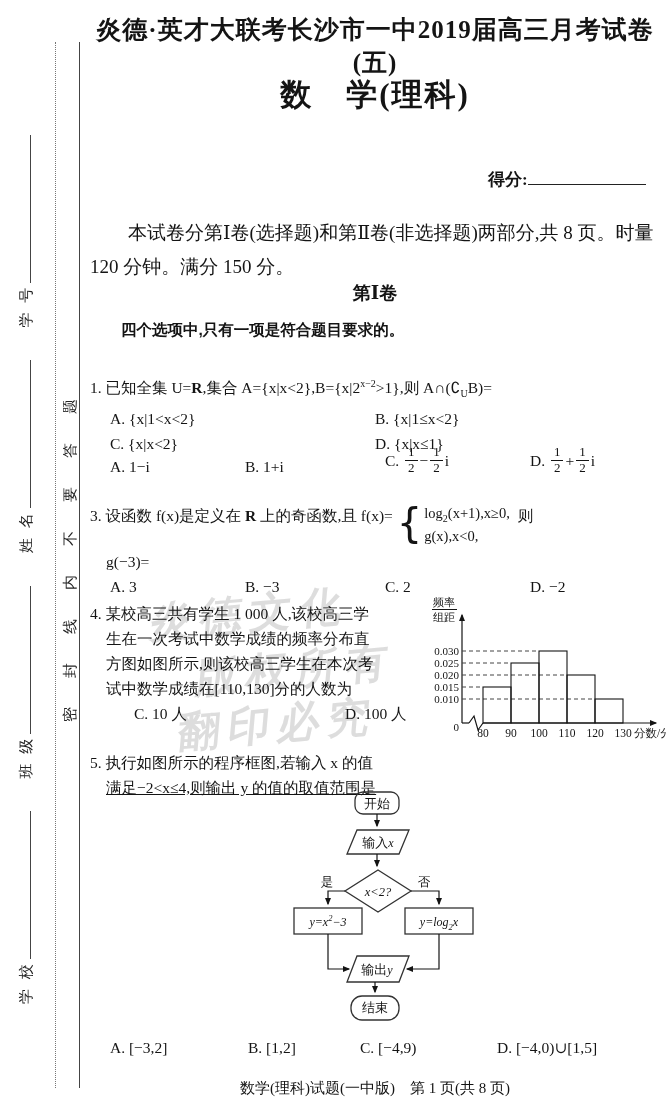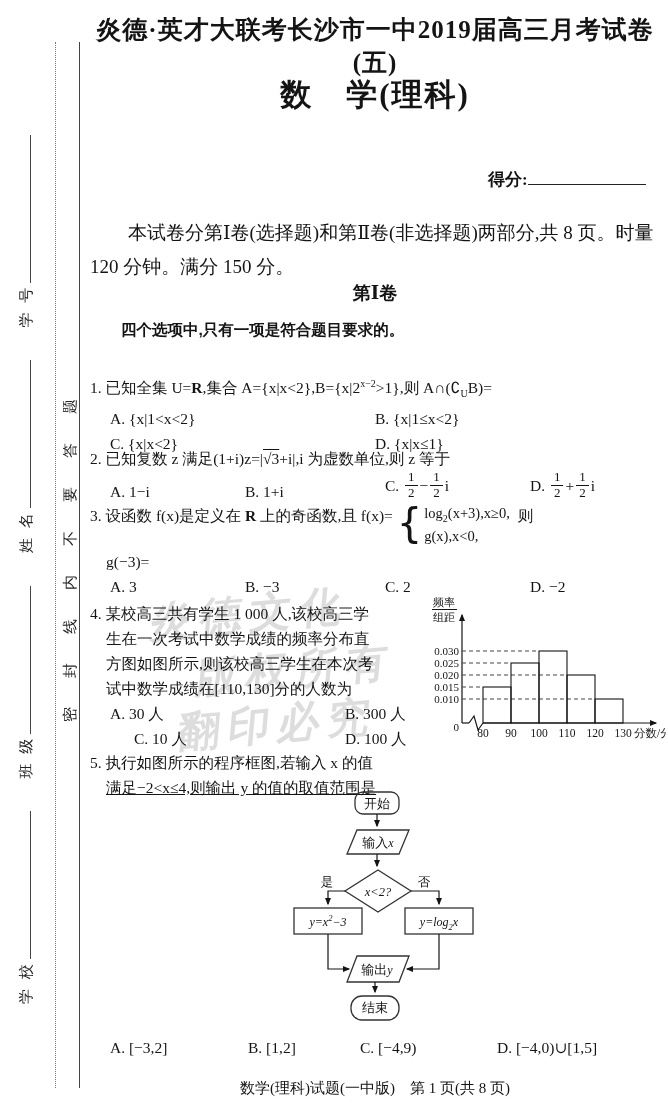--- a/index.html
+++ b/index.html
@@ -94,7 +94,6 @@
   </div>
 
   <div class="q" style="left:90px;top:446px;width:576px;">
-    <div><span>2. 已知复数 z 满足(1+i)z=|</span><span class="sqrt">√3</span><span>+i|,i 为虚数单位,则 z 等于</span></div>
     <div class="orow fracrow" style="height:38px;">
       <span class="opt" style="left:20px;top:8px;">A. 1−i</span>
       <span class="opt" style="left:155px;top:8px;">B. 1+i</span>

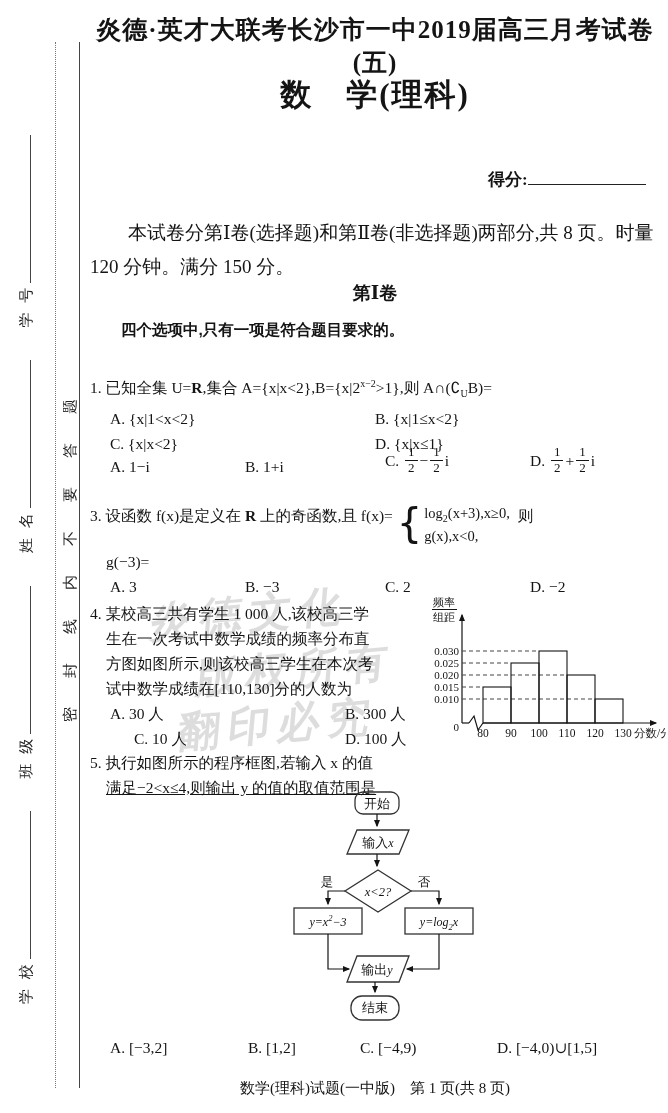--- a/index.html
+++ b/index.html
@@ -121,7 +121,7 @@
       <span><span>3. 设函数 f(x)是定义在 </span><b>R</b><span> 上的奇函数,且 f(x)=</span></span>
       <span class="brace">{</span>
       <span class="cases">
-        <div><span>log</span><sub>2</sub><span>(x+3),x≥0,</span></div>
+        <div><span>log</span><sub>2</sub><span>(x+1),x≥0,</span></div>
         <div>g(x),x&lt;0,</div>
       </span>
       <span class="then">则</span>

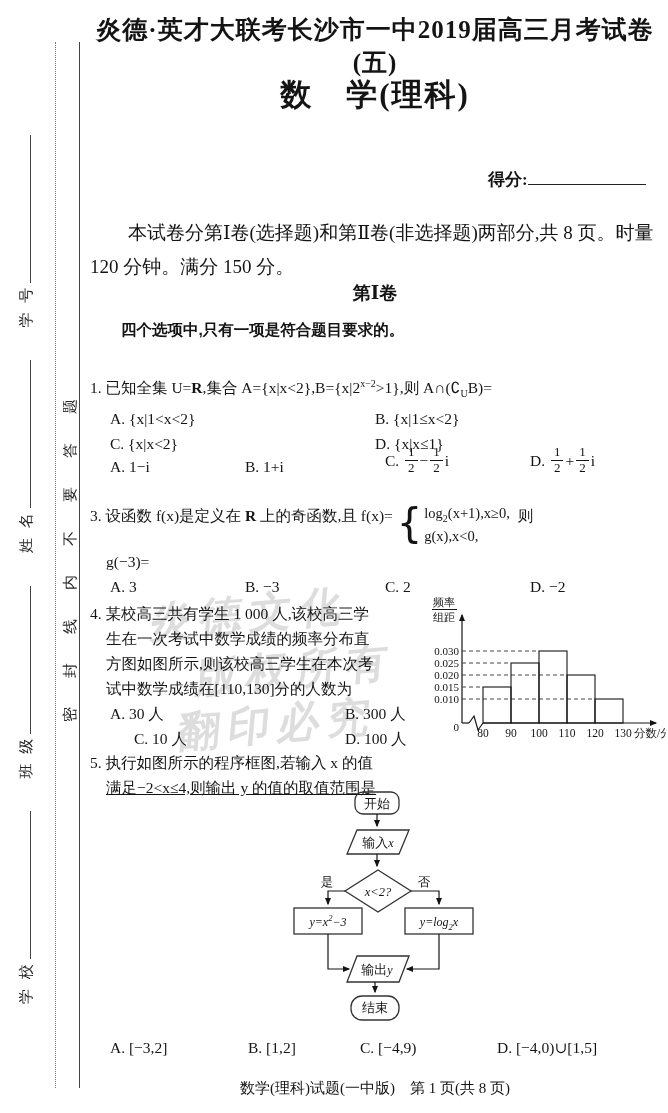--- a/index.html
+++ b/index.html
@@ -141,10 +141,6 @@
     <div style="padding-left:16px;">方图如图所示,则该校高三学生在本次考</div>
     <div style="padding-left:16px;">试中数学成绩在[110,130]分的人数为</div>
     <div class="orow">
-      <span class="opt" style="left:20px;">A. 30 人</span>
-      <span class="opt" style="left:255px;">B. 300 人</span>
-    </div>
-    <div class="orow">
       <span class="opt" style="left:20px;margin-left:24px;">C. 10 人</span>
       <span class="opt" style="left:255px;">D. 100 人</span>
     </div>

